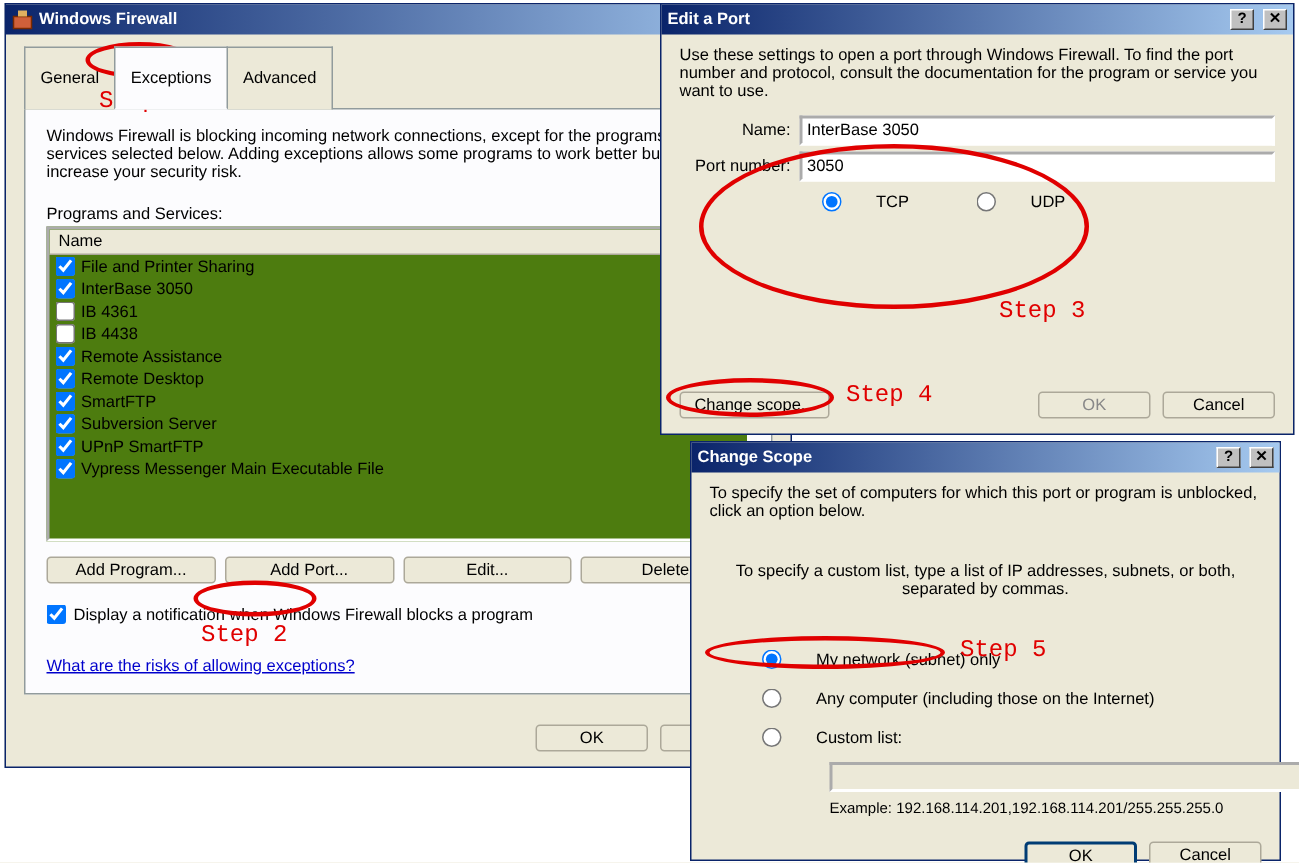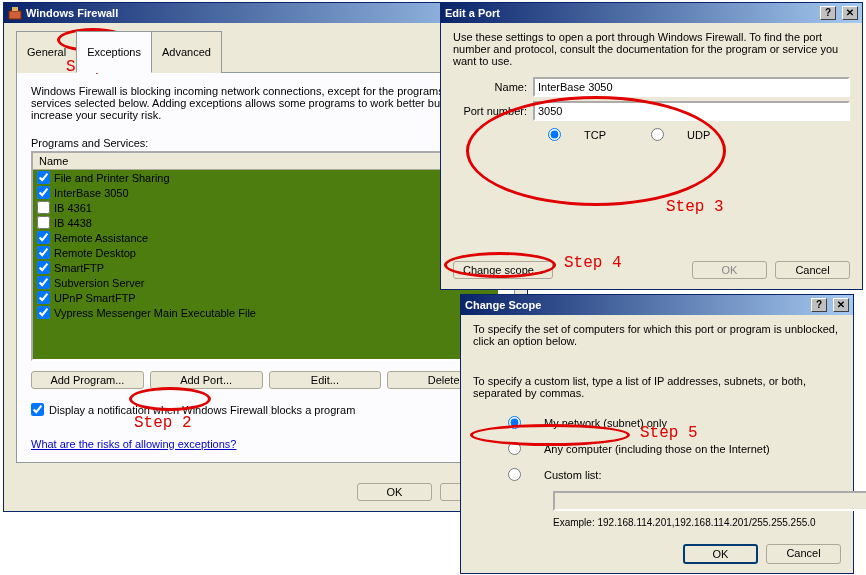--- a/index.html
+++ b/index.html
@@ -278,7 +278,7 @@
   </div>
   <div class="body">
     <p class="desc" style="margin-bottom:28px;">To specify the set of computers for which this port or program is unblocked, click an option below.</p>
-    <p class="desc" style="margin-bottom:14px;">To specify a custom list, type a list of IP addresses, subnets, or both, separated by commas.</p>
+    <p class="desc" style="margin-bottom:31px;text-align:center;">To specify a custom list, type a list of IP addresses, subnets, or both, separated by commas.</p>
     <div class="scope-opts">
       <label class="scope-opt">
         <input type="radio" name="scope" checked="" style="">

